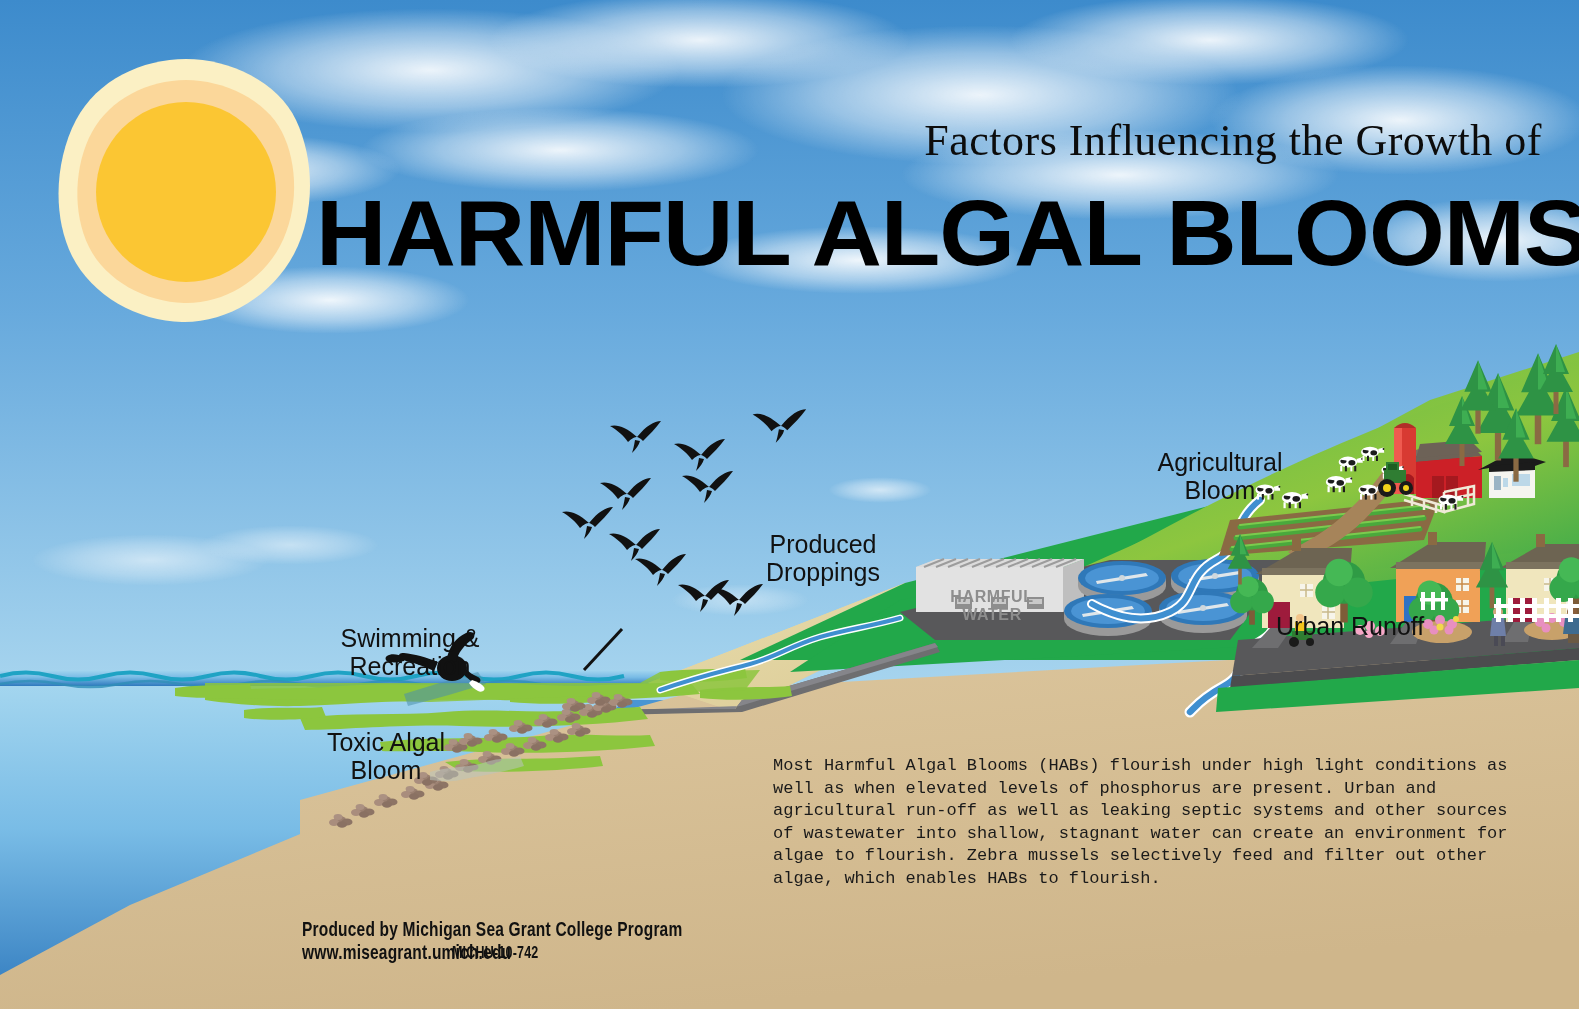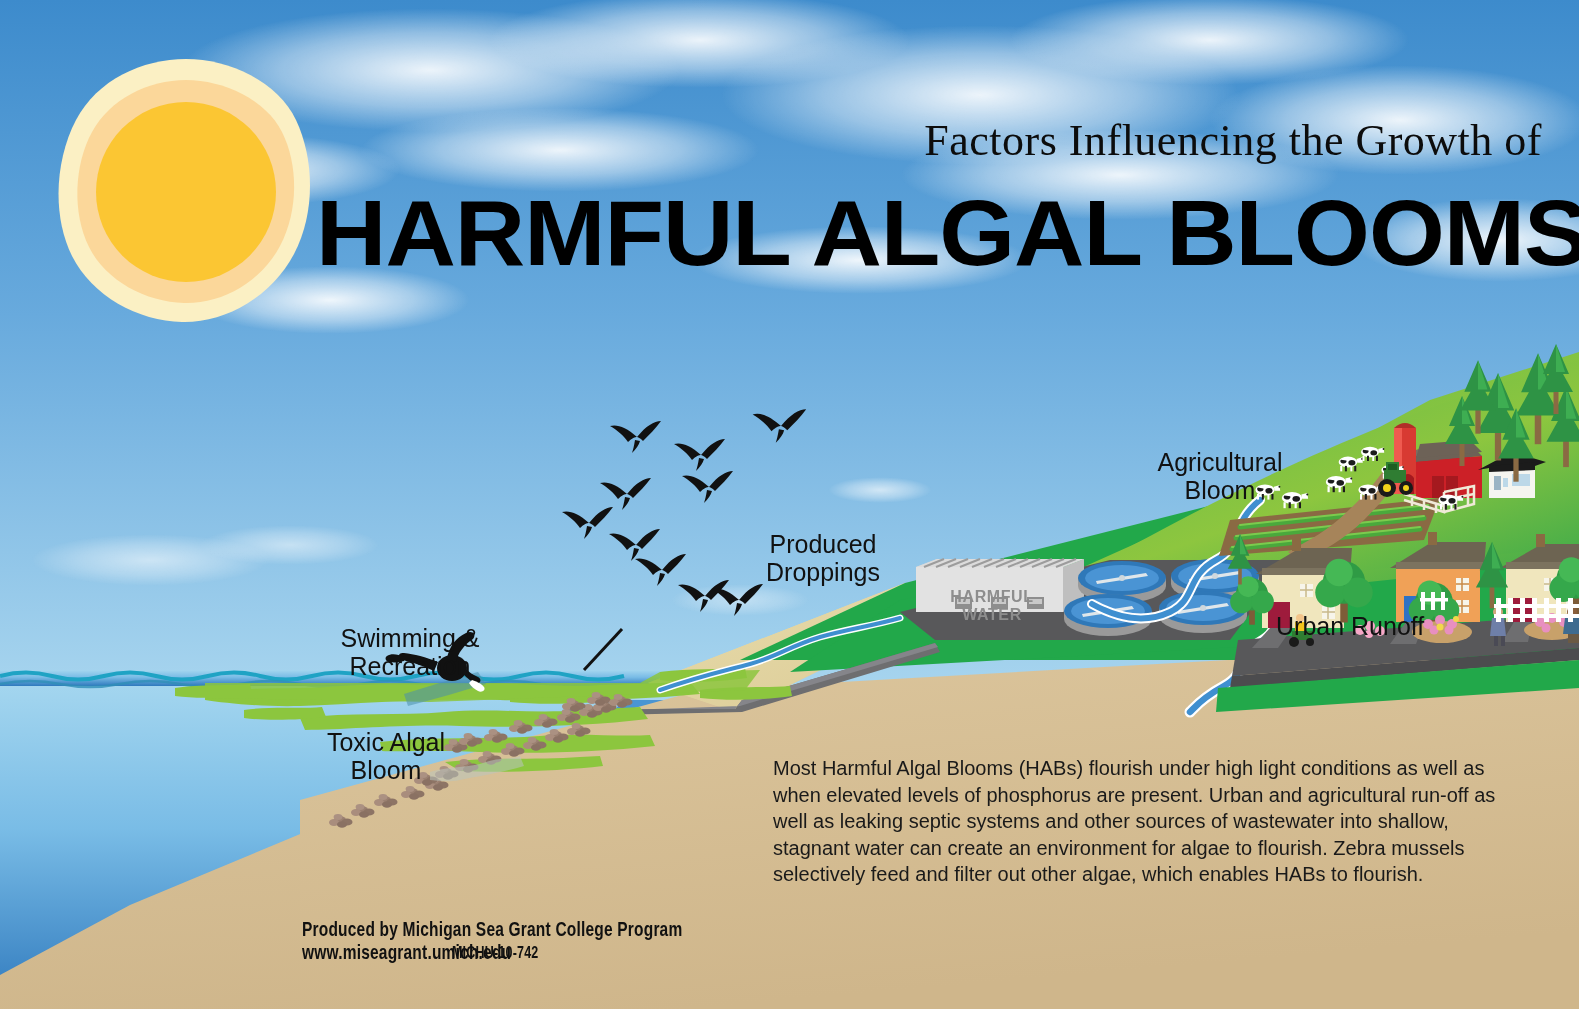--- a/index.html
+++ b/index.html
@@ -33,8 +33,8 @@
 
   #body-text{
     left:773px;top:755px;width:742px;
-    font-size:20px;line-height:1.33;color:#1a1a1a;white-space:normal;
-    font-family:Liberation Sans, sans-serif;
+    font-size:17px;line-height:1.33;color:#1a1a1a;white-space:normal;
+    font-family:Liberation Mono, monospace;
   }
 
   #plant-text{

